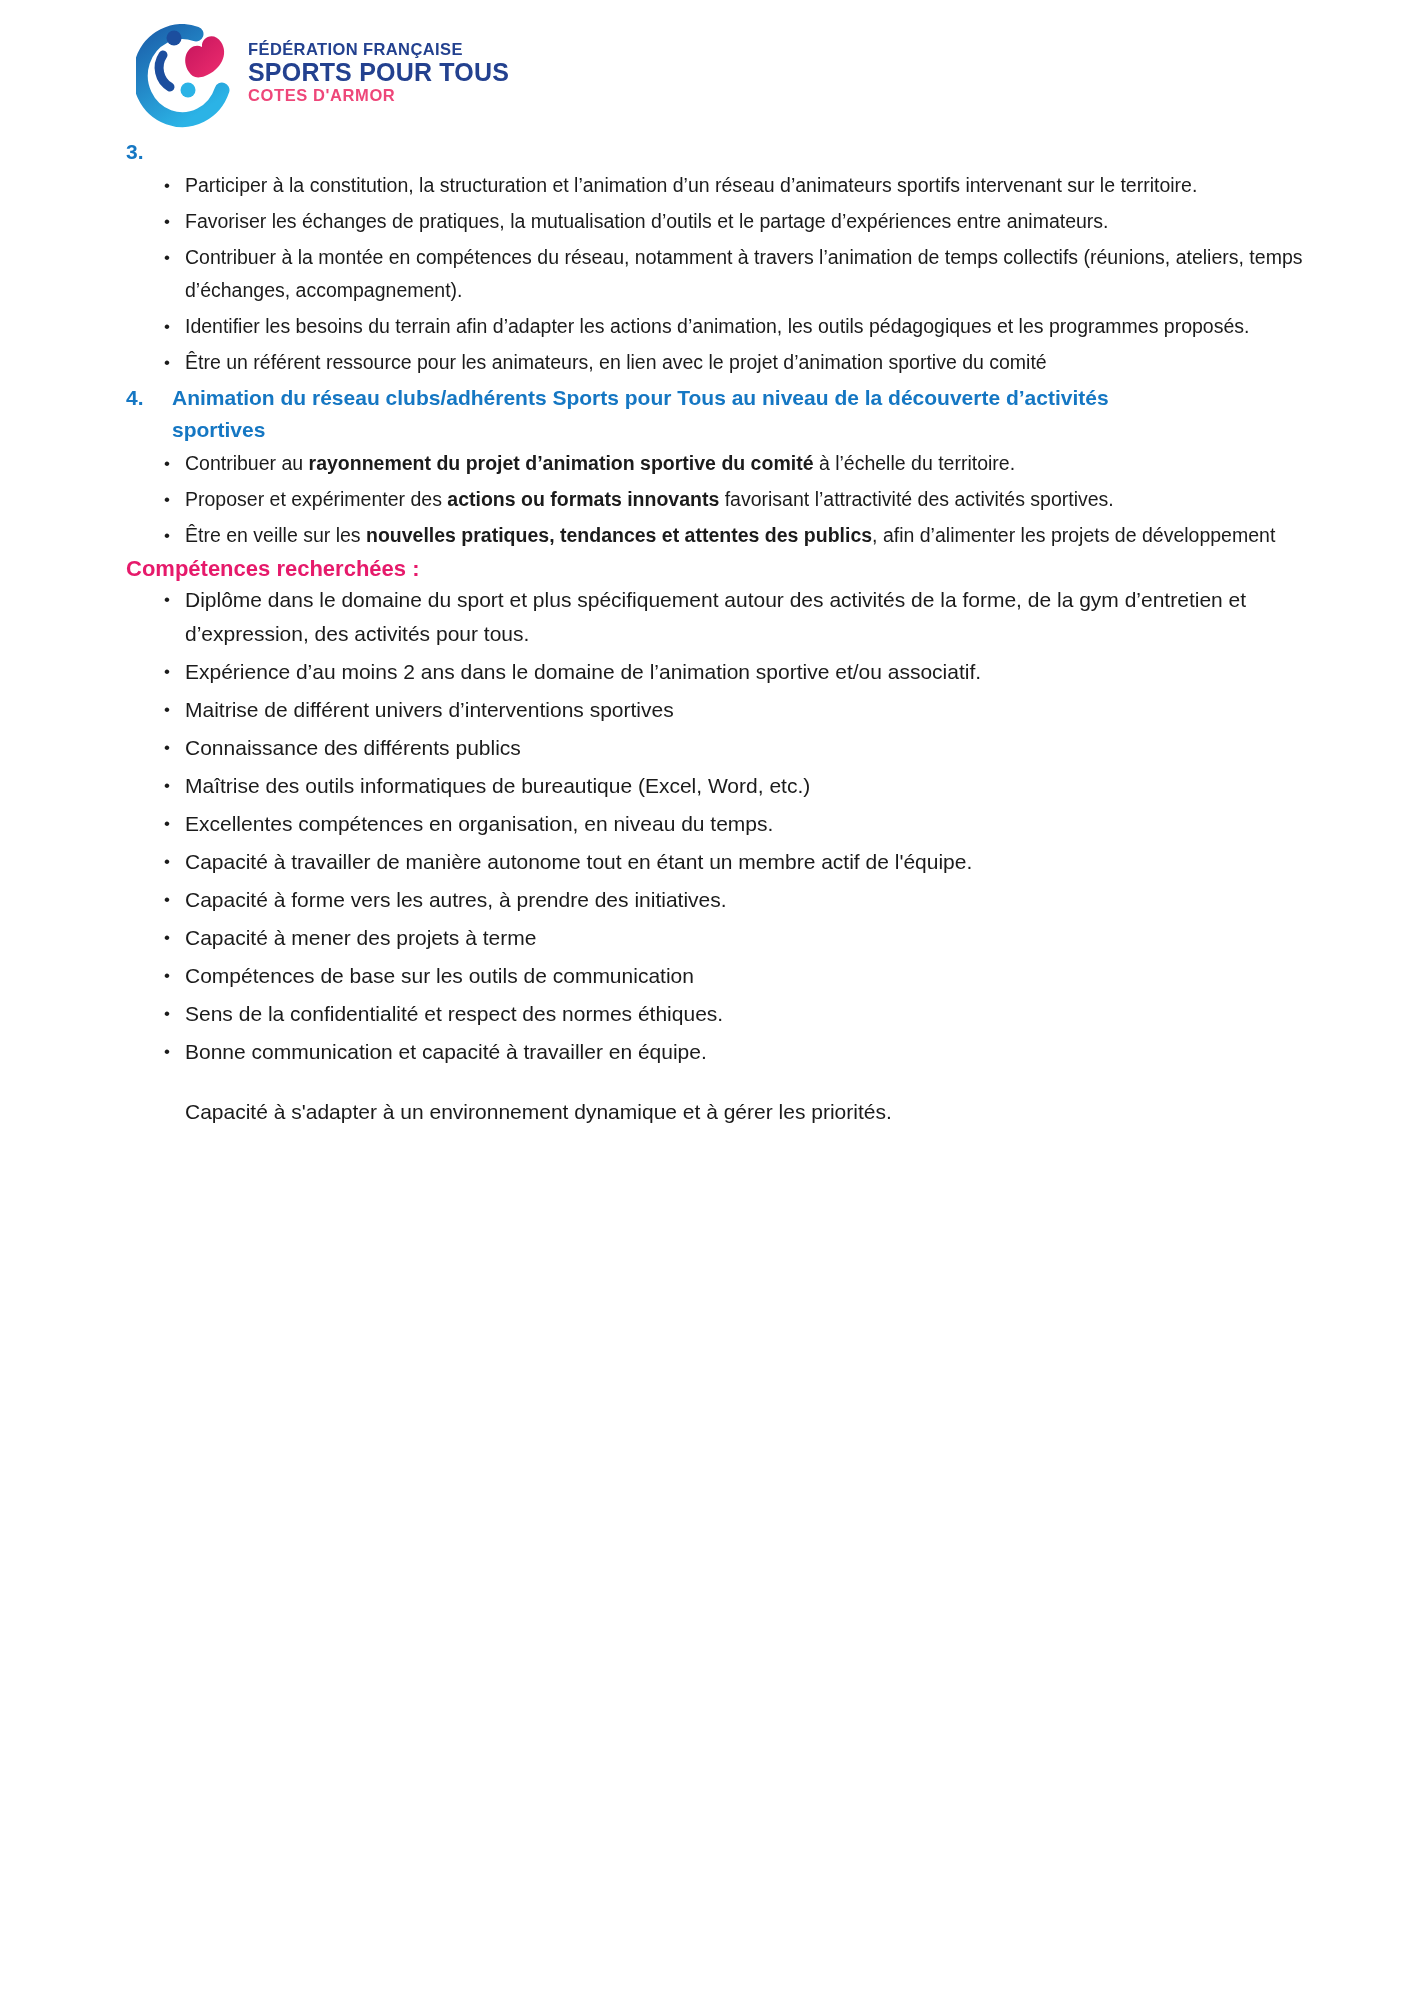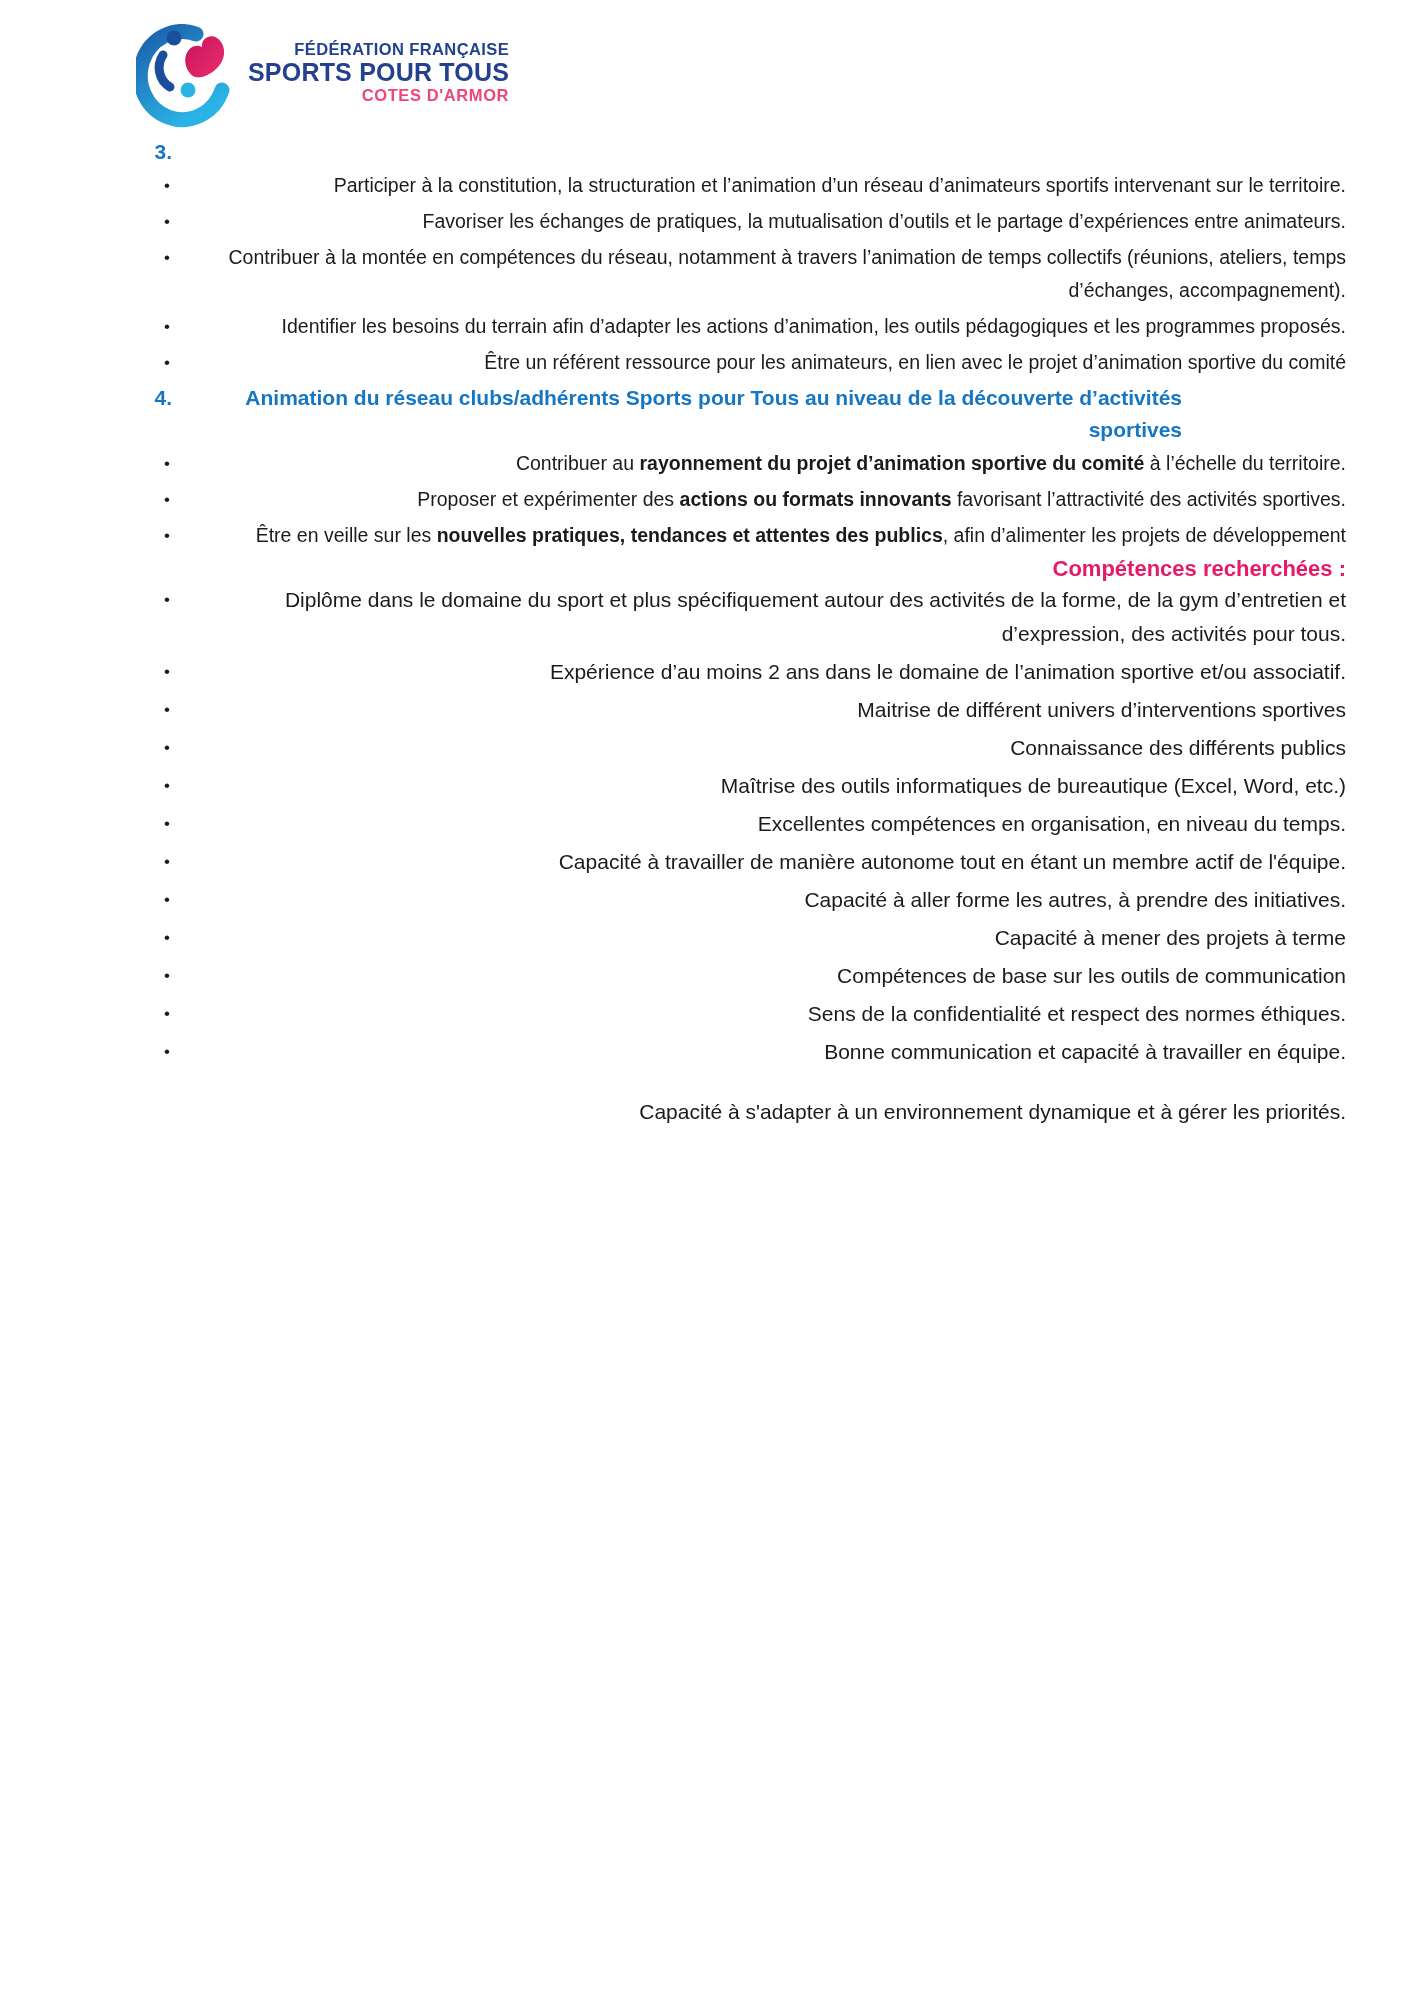--- a/index.html
+++ b/index.html
@@ -10,11 +10,10 @@
     margin:0 auto;
     background:#ffffff;
     box-sizing:border-box;
-    padding:24px 68px 0 126px;
+    padding:24px 90px 0 126px;
     font-family:"Liberation Sans","DejaVu Sans",sans-serif;
     color:#1b1b1b;
     overflow:hidden;
-    text-align:right;
   }
   
   .logo{display:flex;align-items:flex-start;margin-left:10px;height:112px;}

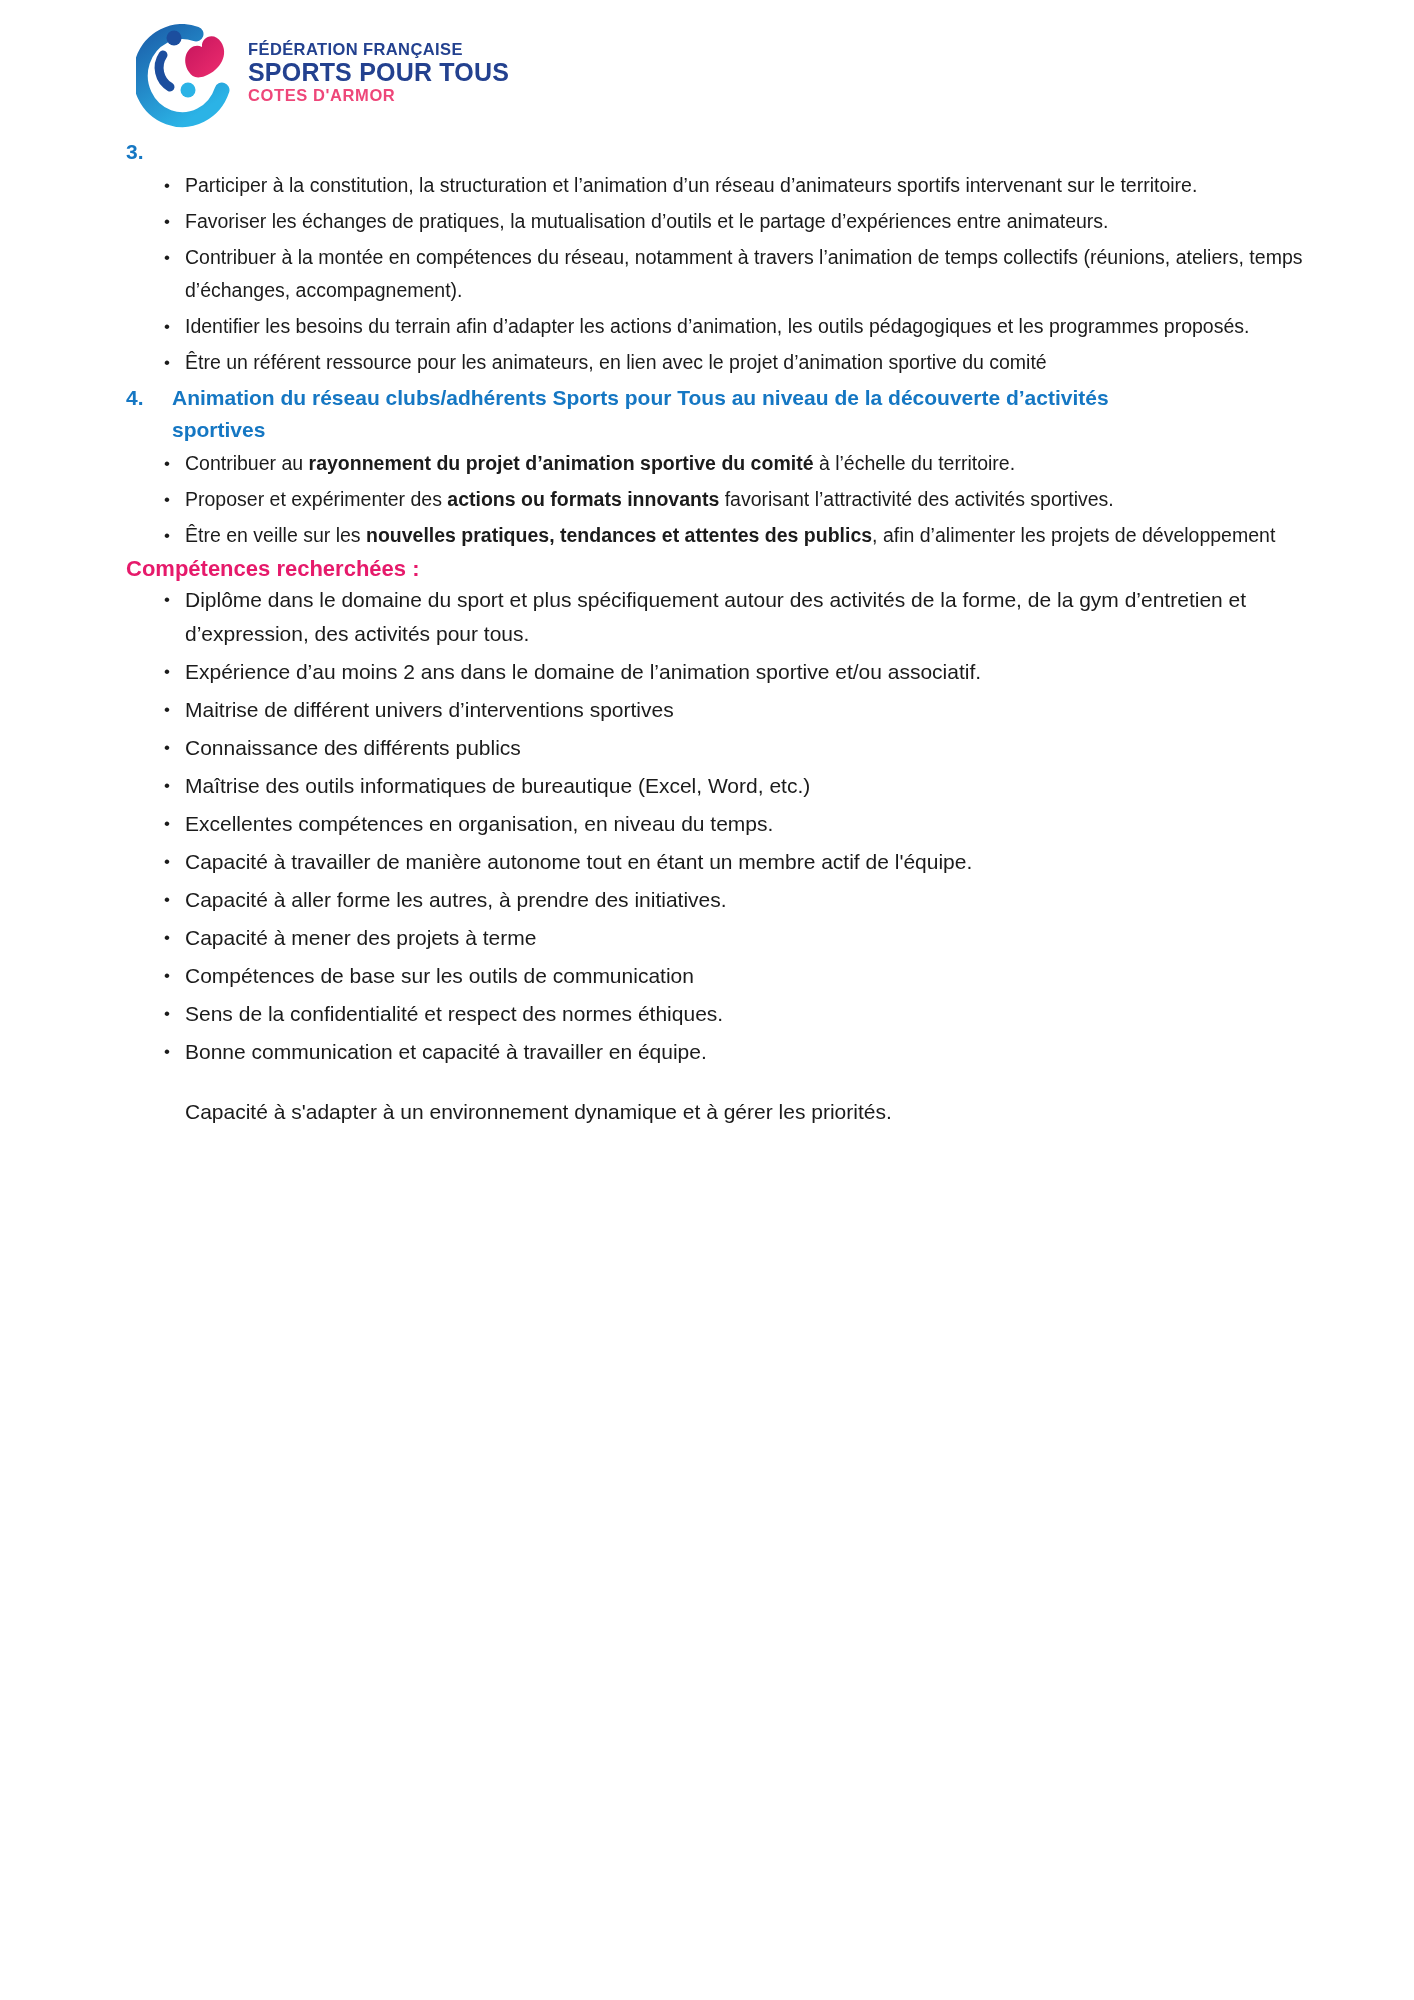--- a/index.html
+++ b/index.html
@@ -137,7 +137,7 @@
         <li><span>Maîtrise des outils informatiques de bureautique (Excel, Word, etc.)</span></li>
         <li><span>Excellentes compétences en organisation, en niveau du temps.</span></li>
         <li><span>Capacité à travailler de manière autonome tout en étant un membre actif de l'équipe.</span></li>
-        <li><span>Capacité à aller forme les autres, à prendre des initiatives.</span></li>
+        <li><span>Capacité à forme vers les autres, à prendre des initiatives.</span></li>
         <li><span>Capacité à mener des projets à terme</span></li>
         <li><span>Compétences de base sur les outils de communication</span></li>
         <li><span>Sens de la confidentialité et respect des normes éthiques.</span></li>

